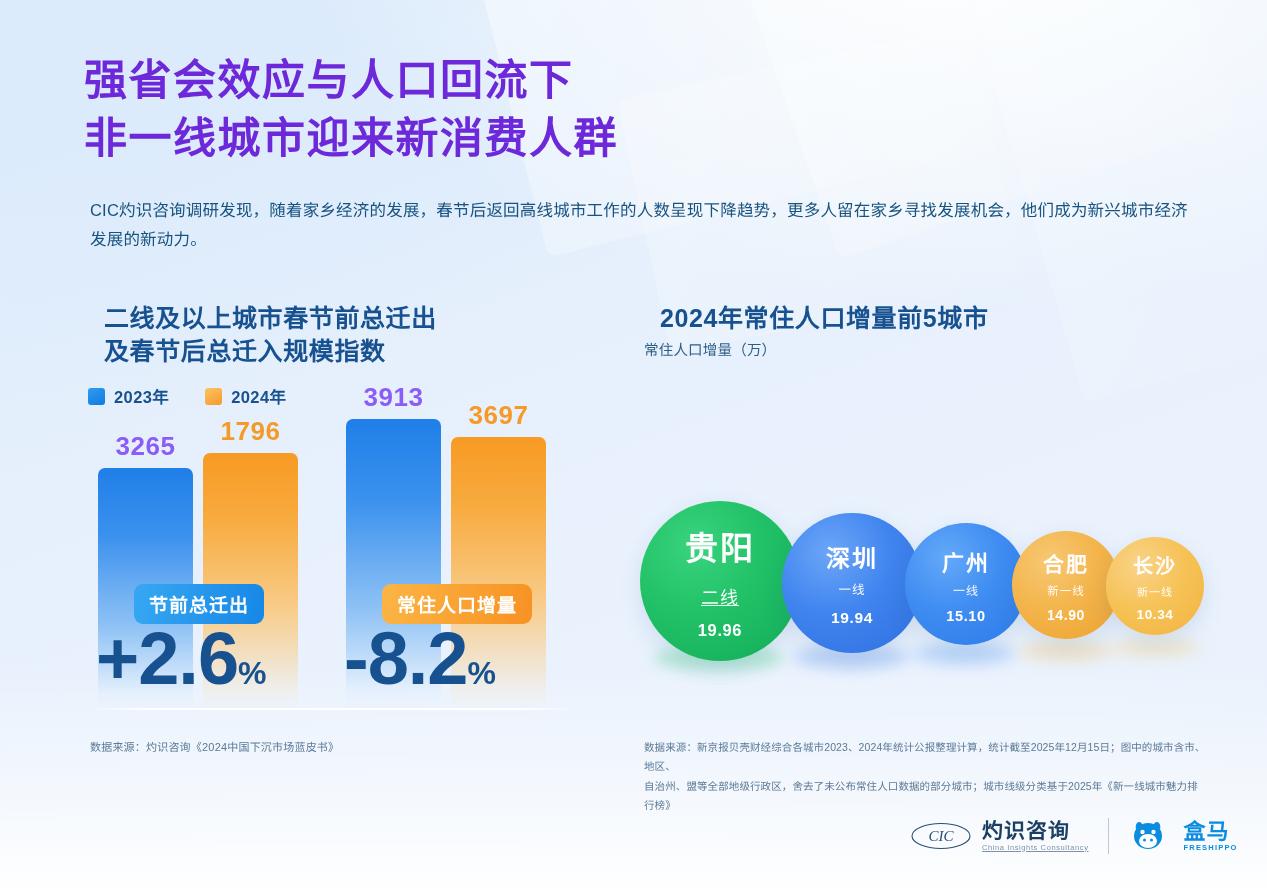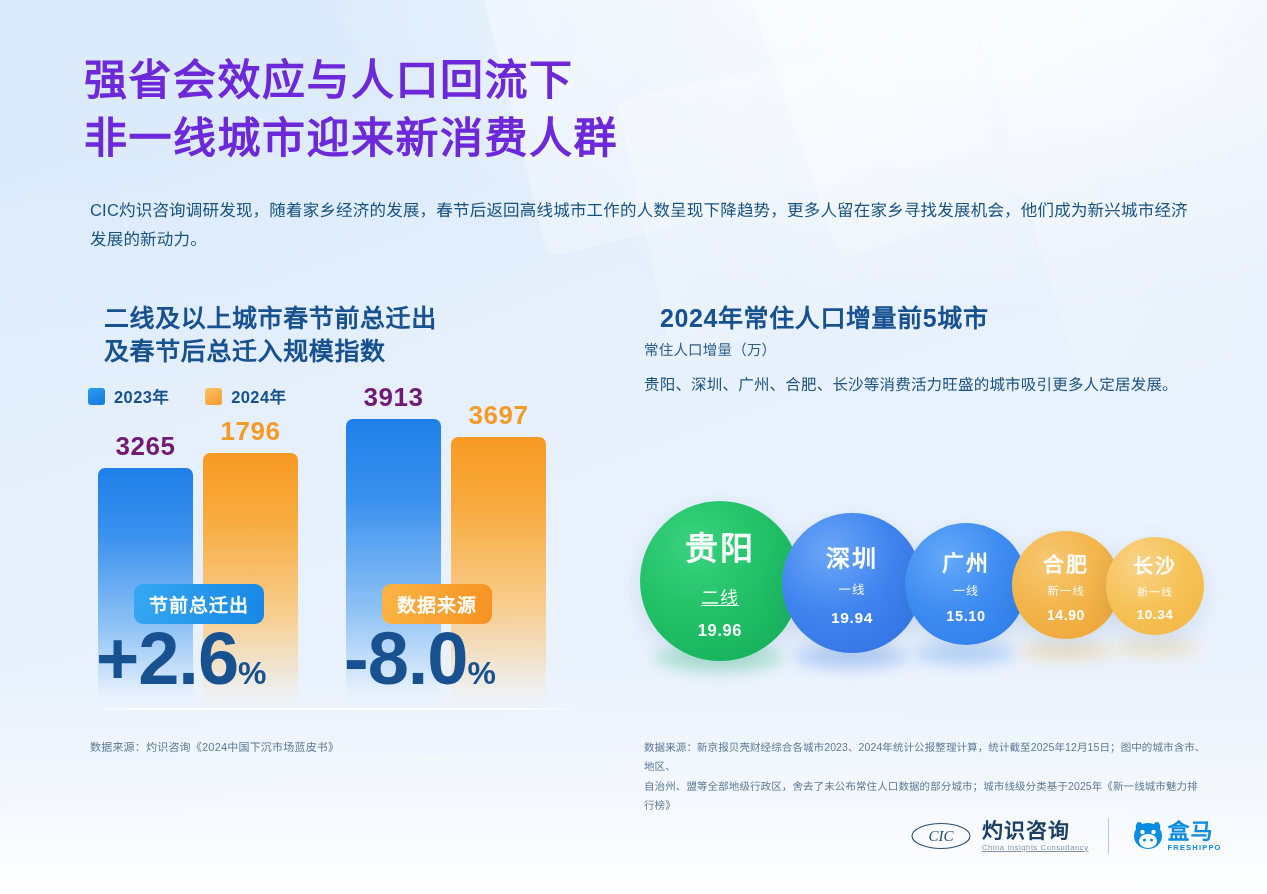--- a/index.html
+++ b/index.html
@@ -152,7 +152,7 @@
     font-weight: 700;
     letter-spacing: .5px;
   }
-  .bar-value.blue { left: 0; color: #701a75; }
+  .bar-value.blue { left: 0; color: #8b5cf6; }
   .bar-value.orange { left: 105px; color: #f59a29; }
 
   .badge {

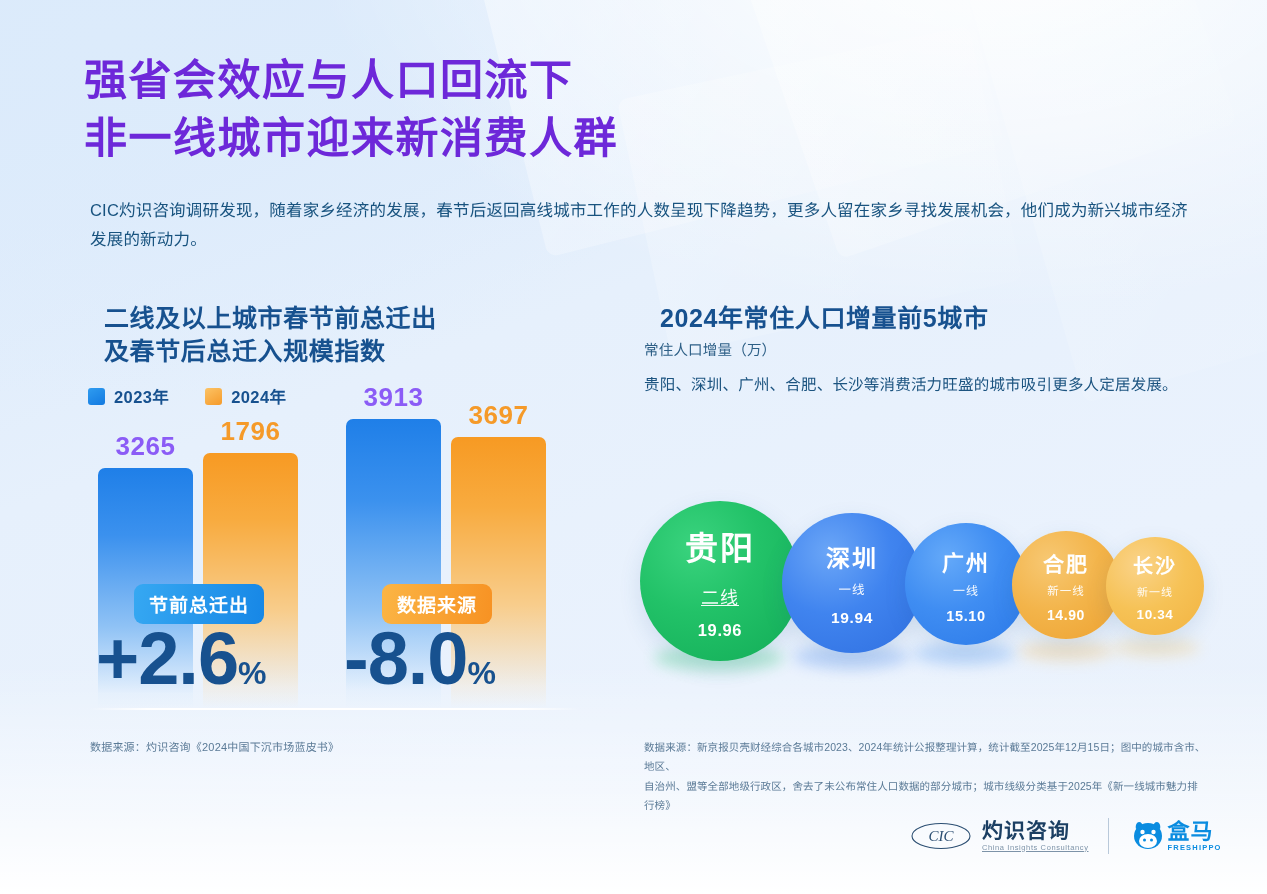--- a/index.html
+++ b/index.html
@@ -302,7 +302,6 @@
     <div class="sec-title">2024年常住人口增量前5城市</div>
     <div class="sec-sub">常住人口增量（万）</div>
   </div>
-  <div class="right-desc sec-desc">贵阳、深圳、广州、合肥、长沙等消费活力旺盛的城市吸引更多人定居发展。</div>
 
   <div class="bubbles">
     <div class="reflection" style="left:14px;  top:150px; width:130px; height:26px; background:#3fd07f;"></div>

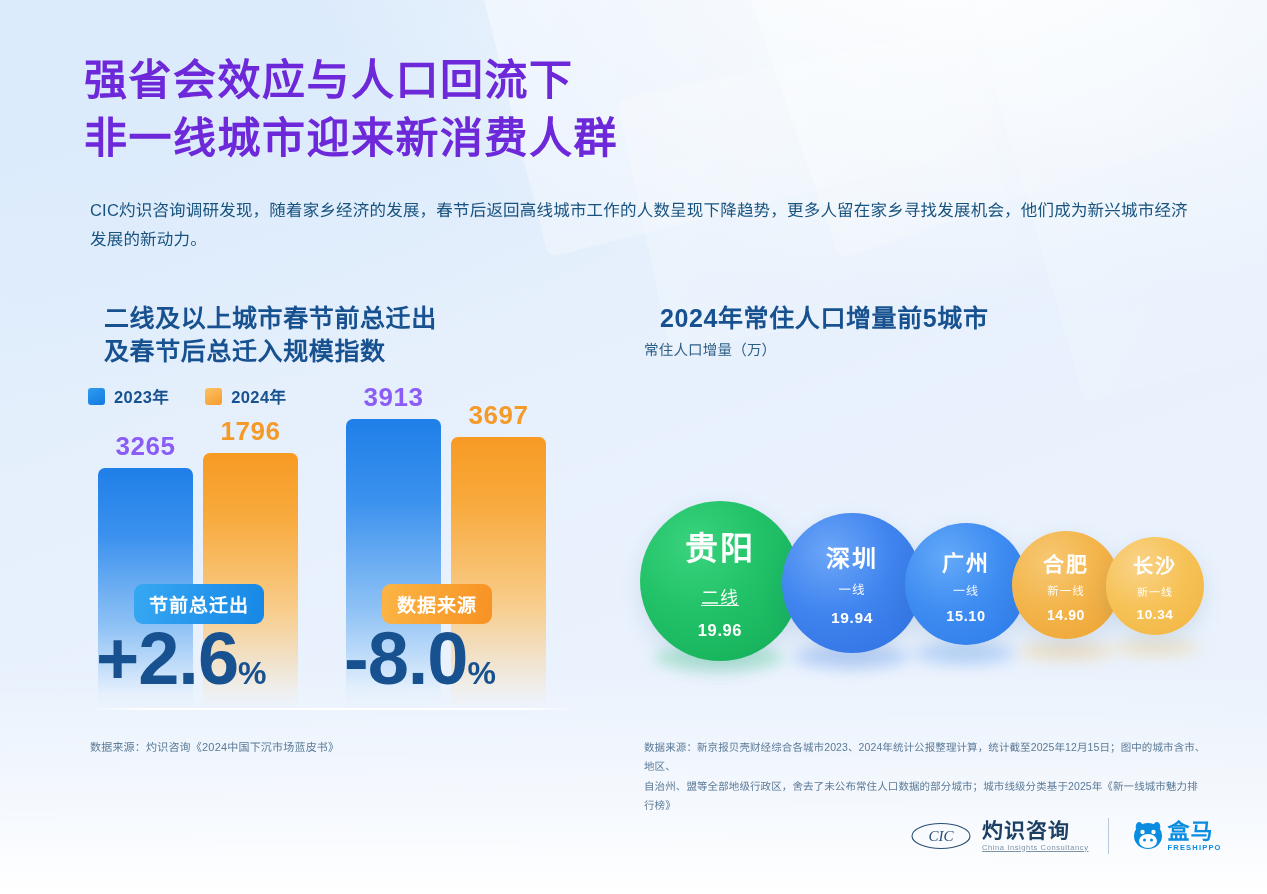--- a/index.html
+++ b/index.html
@@ -289,7 +289,7 @@
       <div class="bar-value orange" style="bottom:277px;left:105px;">3697</div>
       <div class="bar blue" style="height:289px;"></div>
       <div class="bar orange" style="height:271px;"></div>
-      <div class="badge orange" style="left:36px;bottom:84px;">数据来源</div>
+      <div class="badge orange" style="left:36px;bottom:84px;">常住人口增量</div>
       <div class="pct" style="left:-2px;bottom:12px;">
         <span class="num">-8.0</span><span class="sym">%</span>
       </div>

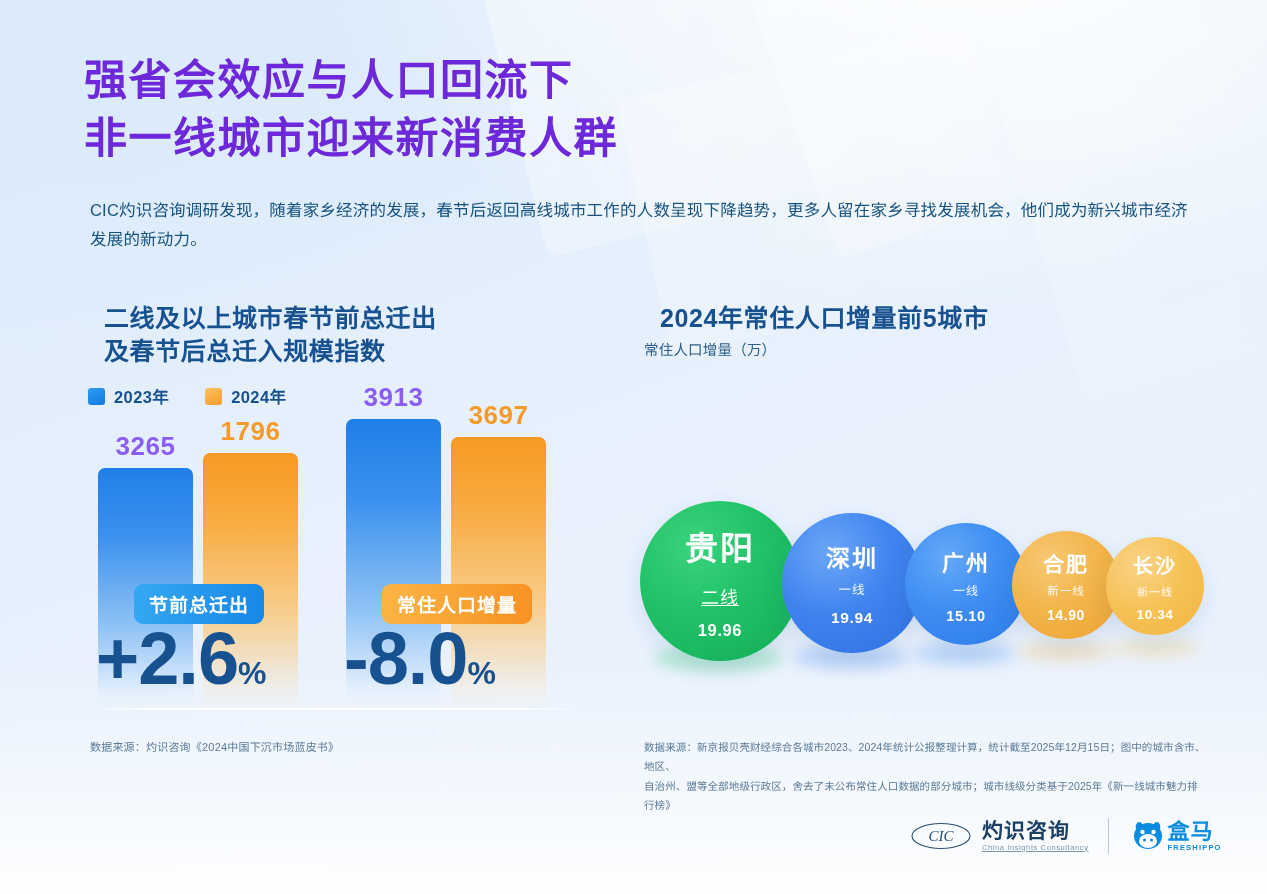--- a/index.html
+++ b/index.html
@@ -291,7 +291,7 @@
       <div class="bar orange" style="height:271px;"></div>
       <div class="badge orange" style="left:36px;bottom:84px;">常住人口增量</div>
       <div class="pct" style="left:-2px;bottom:12px;">
-        <span class="num">-8.0</span><span class="sym">%</span>
+        <span class="num">-8.2</span><span class="sym">%</span>
       </div>
     </div>
   </div>

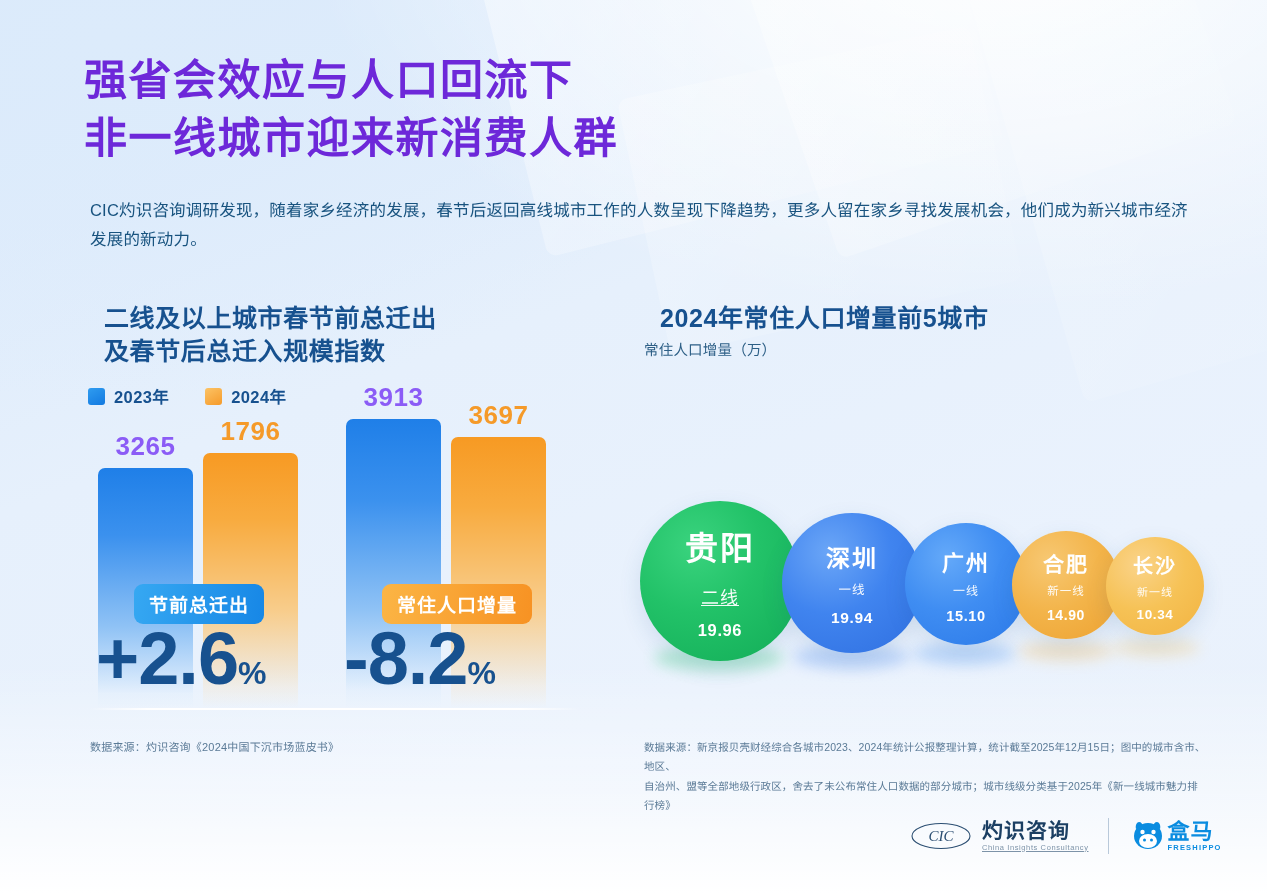--- a/index.html
+++ b/index.html
@@ -235,7 +235,7 @@
   .cic-text-cn { color: #1b3f63; font-size: 21px; font-weight: 700; letter-spacing: 1px; line-height: 1.05; }
   .cic-text-en { color: #7d93a8; font-size: 7.5px; letter-spacing: .6px; text-decoration: underline; }
   .divider { width: 1px; height: 36px; background: #b9c9da; }
-  .logo-hema { display: flex; align-items: center; gap: 0; }
+  .logo-hema { display: flex; align-items: center; gap: 16px; }
   .hema-text-cn { color: #0a8ce0; font-size: 22px; font-weight: 700; letter-spacing: 1px; line-height: 1.05; }
   .hema-text-en { color: #0a8ce0; font-size: 7.5px; font-weight: 700; letter-spacing: 1.2px; }
 </style>

